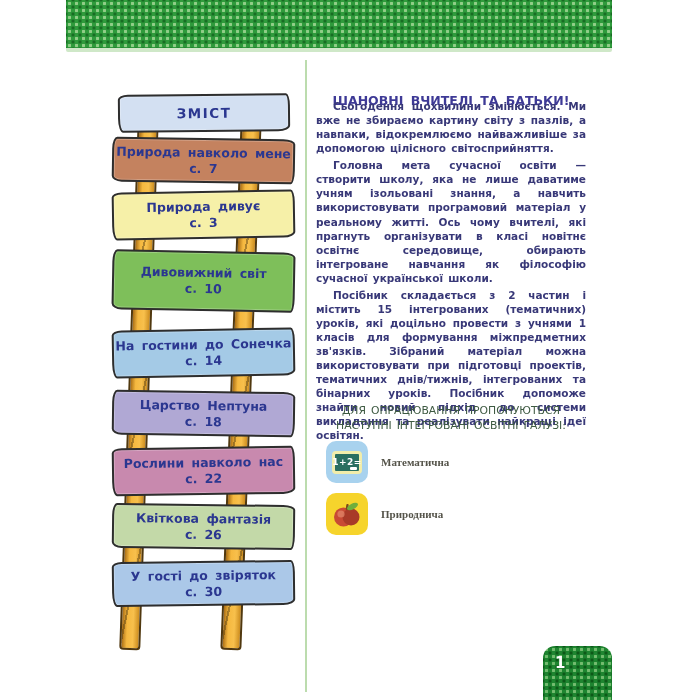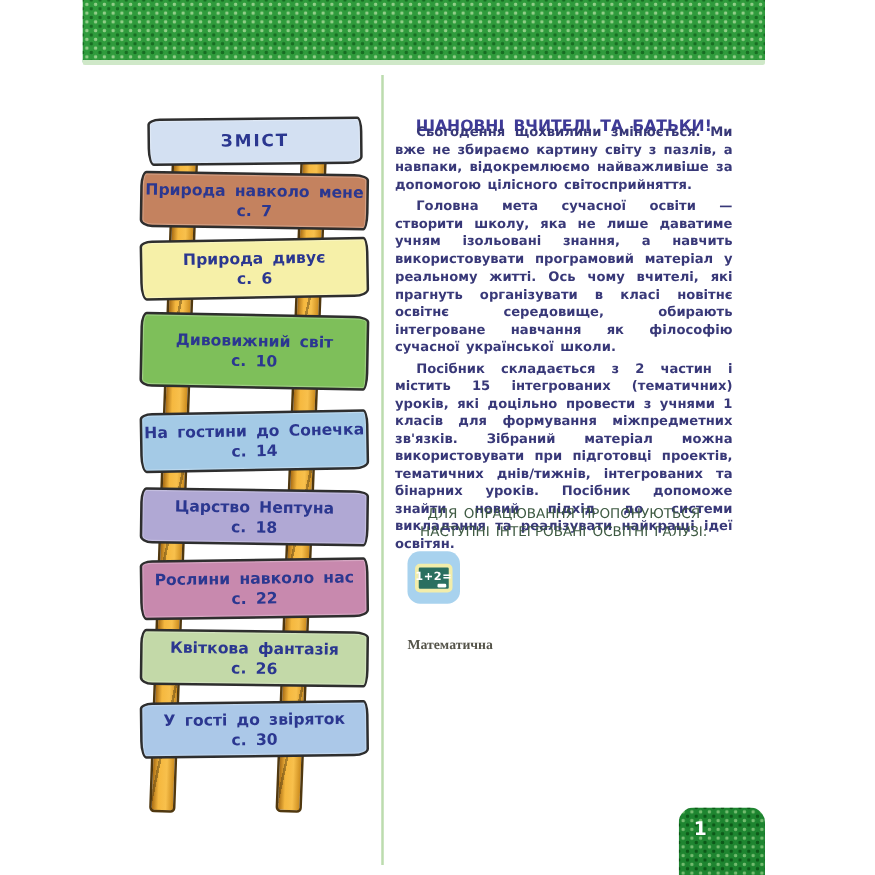--- a/index.html
+++ b/index.html
@@ -121,7 +121,7 @@
     </div>
     <div class="sign s-2" style="background-color: rgb(246, 240, 168);">
       <span>Природа дивує</span>
-      <span>с. 6</span>
+      <span>с. 3</span>
     </div>
     <div class="sign s-3" style="background-color: rgb(126, 191, 90);">
       <span>Дивовижний світ</span>

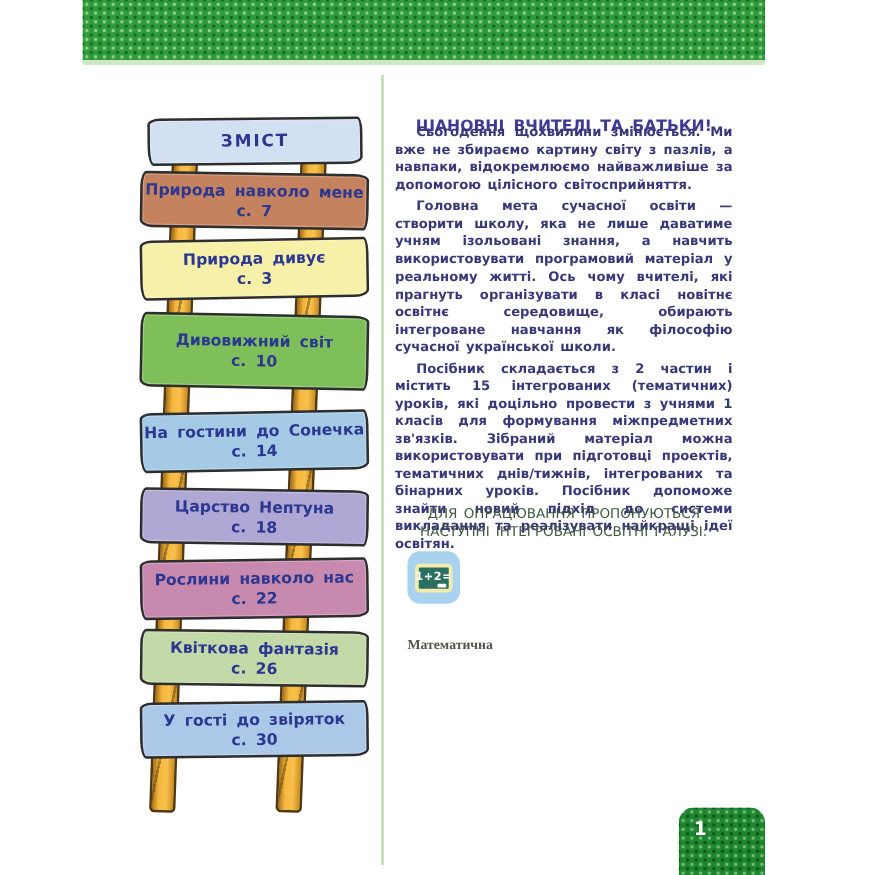--- a/index.html
+++ b/index.html
@@ -74,7 +74,7 @@
     color:#3e5a42; font-weight:normal; font-size:10.8px; line-height:1.35; word-spacing:1.5px;
   }
   .subjects { position:absolute; top:441px; left:10px; width:260px; }
-  .subject-row { display:flex; gap:27px; margin-bottom:10px; height:42px;flex-direction:column; }
+  .subject-row { display:flex; align-items:center; gap:13px; margin-bottom:10px; height:42px; }
   .subject-label { font-size:11px; font-weight:bold; color:#55544a;font-family:Liberation Serif, serif; }
 
   .icon { width:42px; height:42px; border-radius:10px; display:flex; align-items:center; justify-content:center; flex:0 0 42px; }

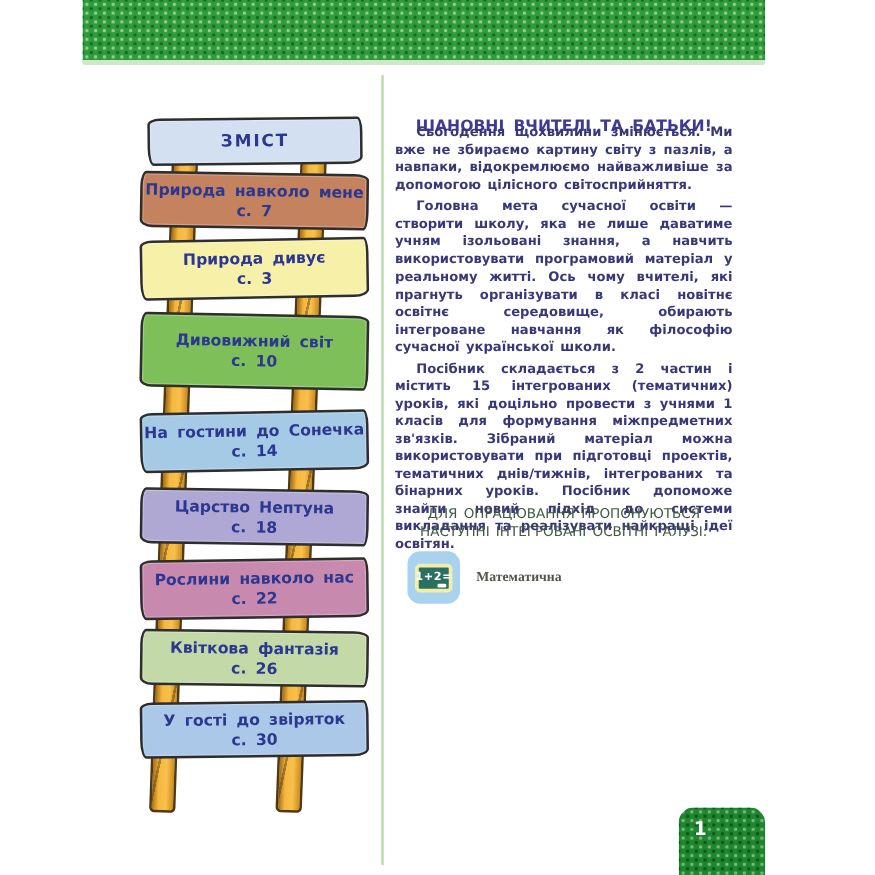--- a/index.html
+++ b/index.html
@@ -173,6 +173,18 @@
       </div>
 
 
+      <div class="subject-row">
+        <div class="icon" style="background-color: rgb(246, 212, 44);">
+          <svg width="42" height="42" viewBox="0 0 42 42">
+            <circle cx="17.5" cy="24" r="9.5" fill="#c84a34"></circle>
+            <circle cx="25" cy="24" r="8.5" fill="#a83a28"></circle>
+            <circle cx="15" cy="21" r="3.6" fill="#e2876a" opacity=".75"></circle>
+            <rect x="20" y="11" width="2.4" height="6" rx="1" fill="#7a4a1e" transform="rotate(8 21 14)"></rect>
+            <ellipse cx="26.5" cy="13.5" rx="6" ry="2.8" fill="#6fae3c" transform="rotate(-28 26.5 13.5)"></ellipse>
+          </svg>
+        </div>
+        <span class="subject-label">Природнича</span>
+      </div>
 
 
     </div>

